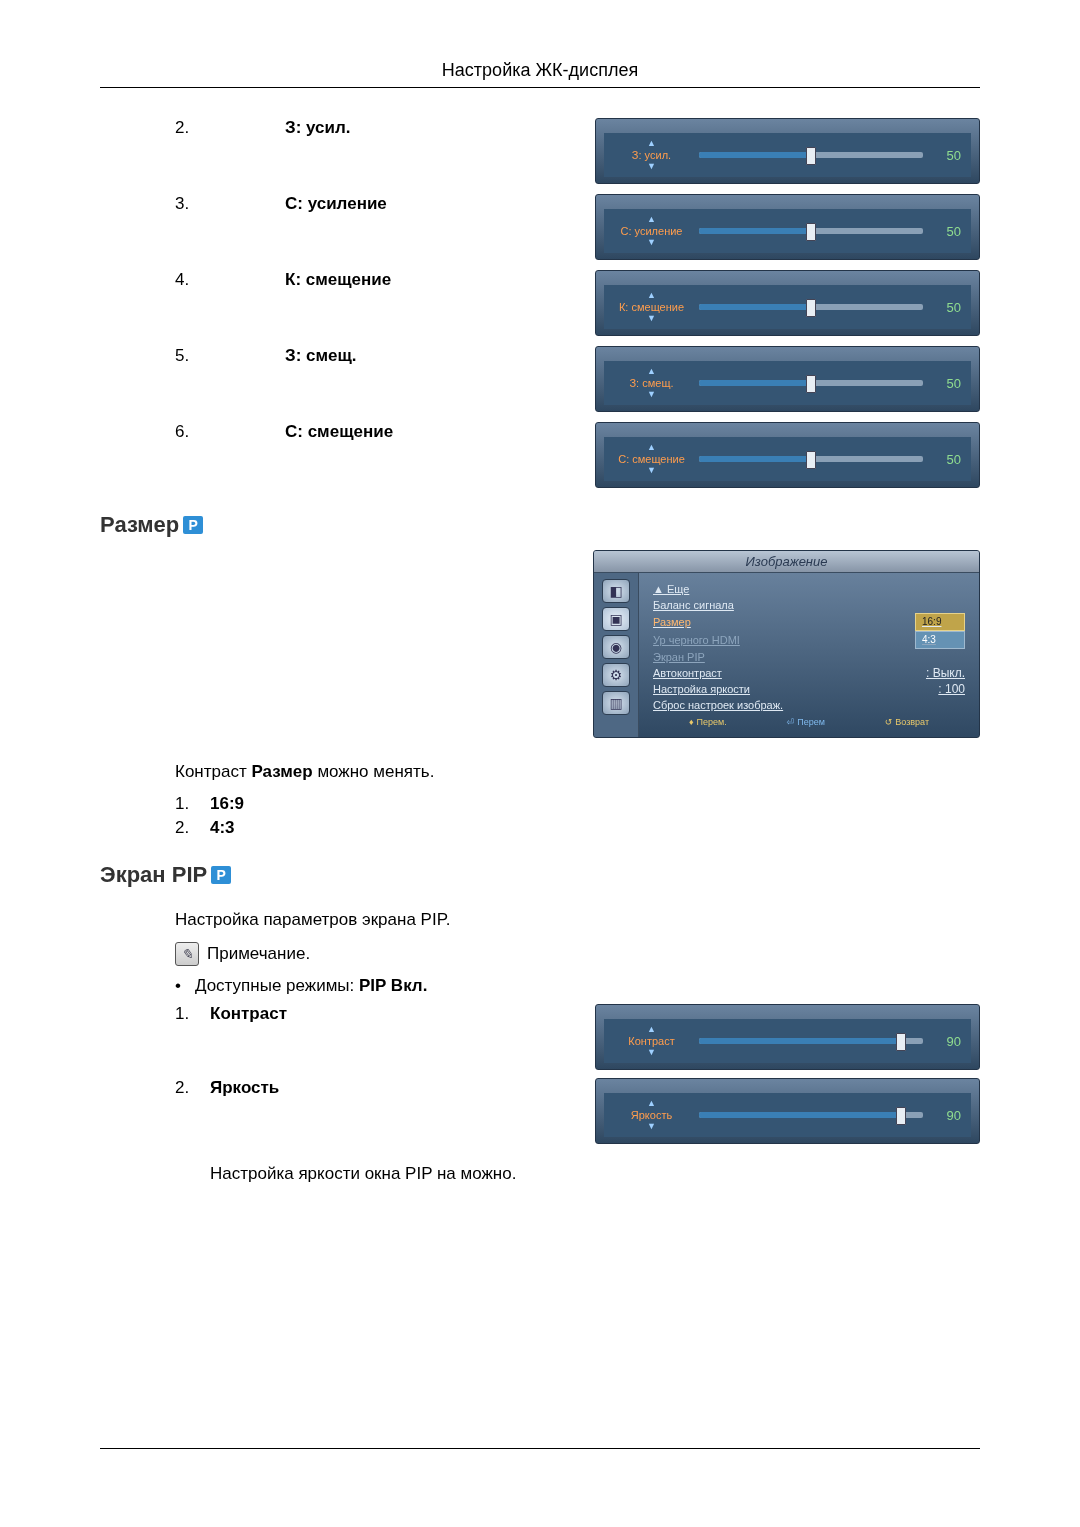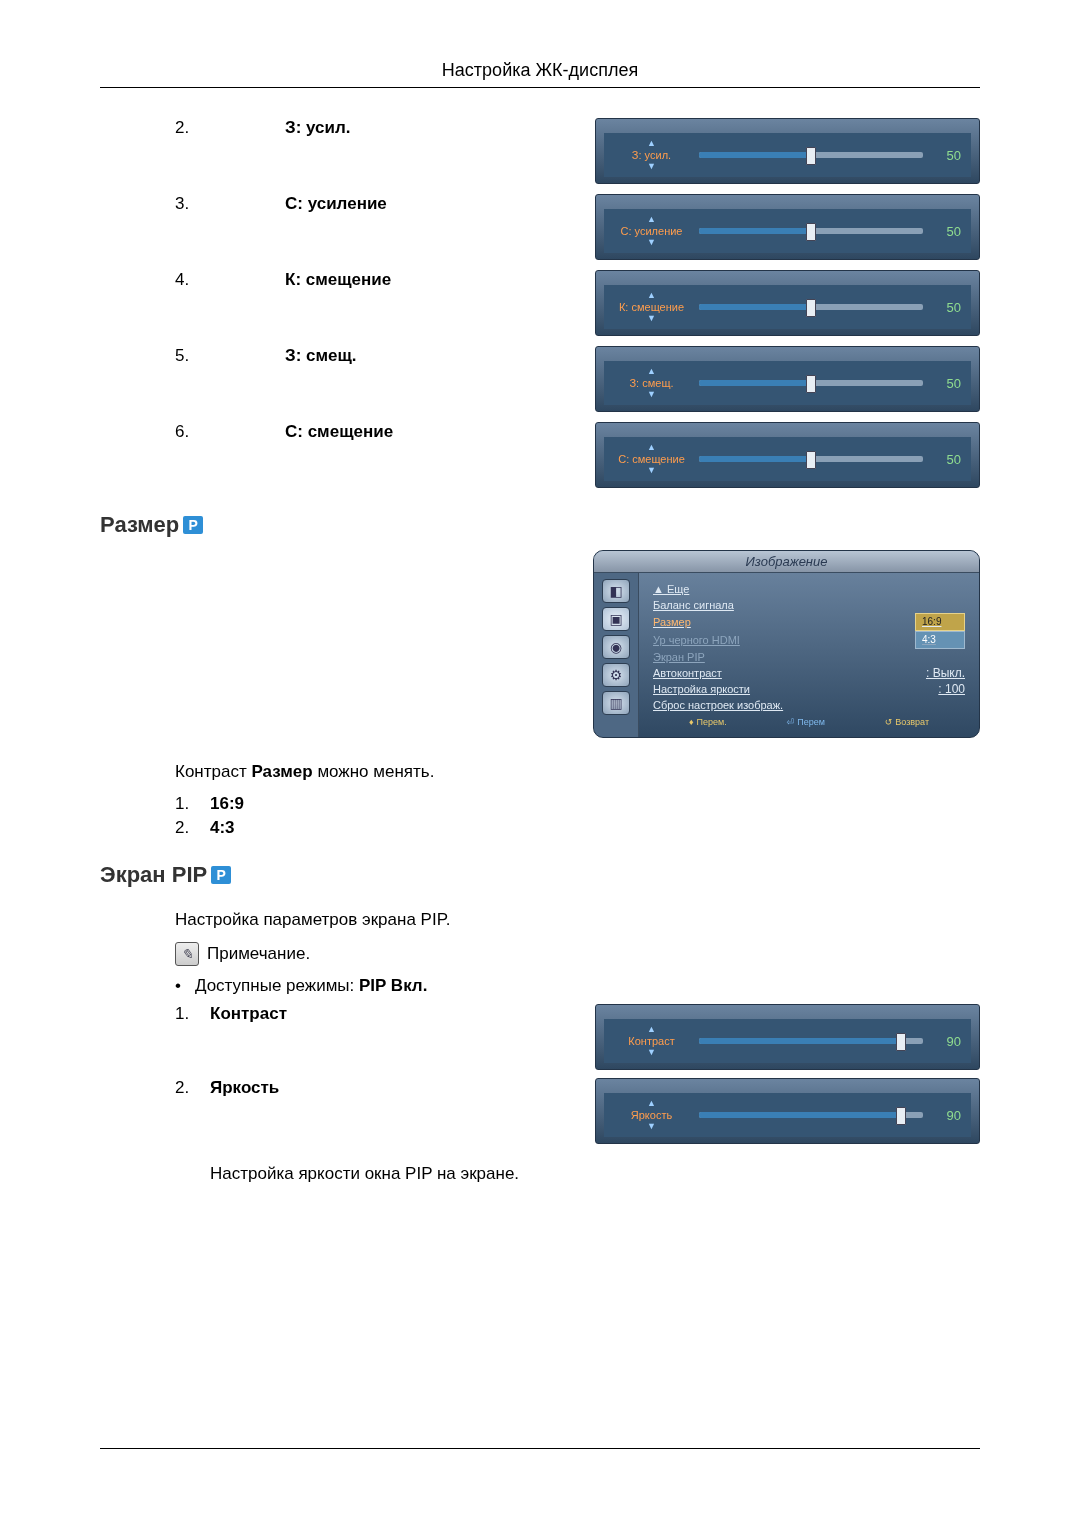--- a/index.html
+++ b/index.html
@@ -151,7 +151,7 @@
     width: 385px;
     background: linear-gradient(#6f88a4, #2f4862);
     border: 1px solid #233448;
-    border-radius: 10px;
+    border-radius: 3px;
     overflow: hidden;
     font-size: 11px;
   }

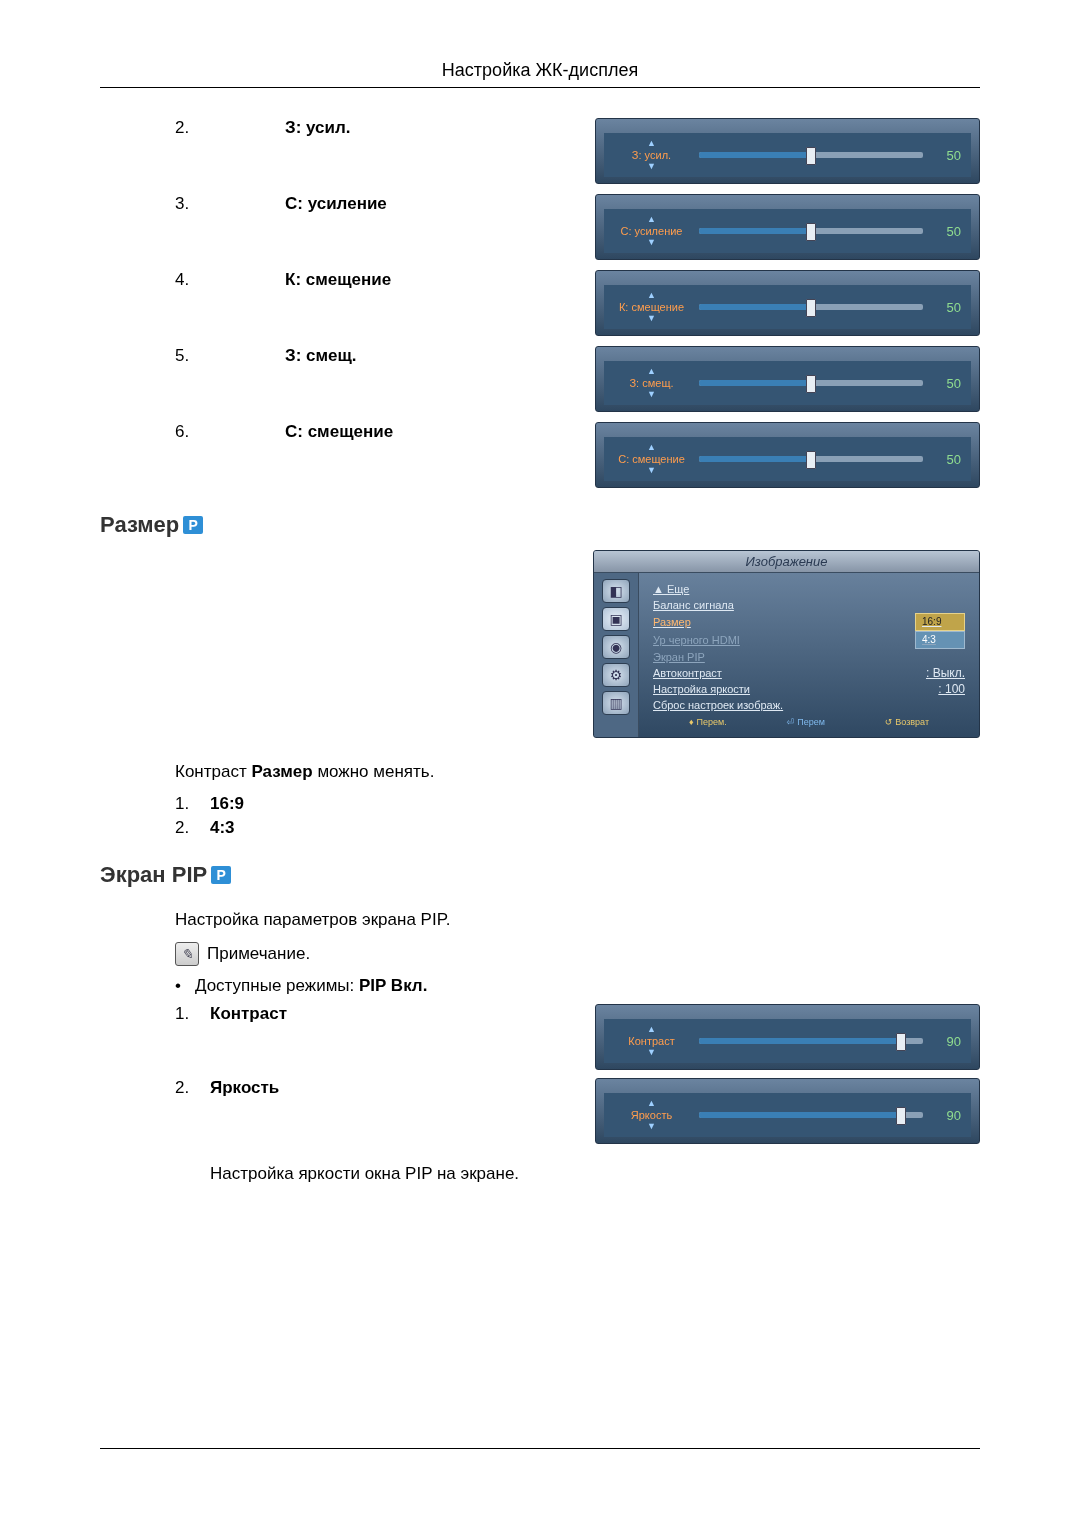--- a/index.html
+++ b/index.html
@@ -537,7 +537,7 @@
   </div>
           </div>
     </div>
-    <div class="desc-text">Настройка яркости окна PIP на экране.</div>
+    <div class="desc-text">Настройка яркости окна PIP на можно.</div>
       </div>
     </div>
 

